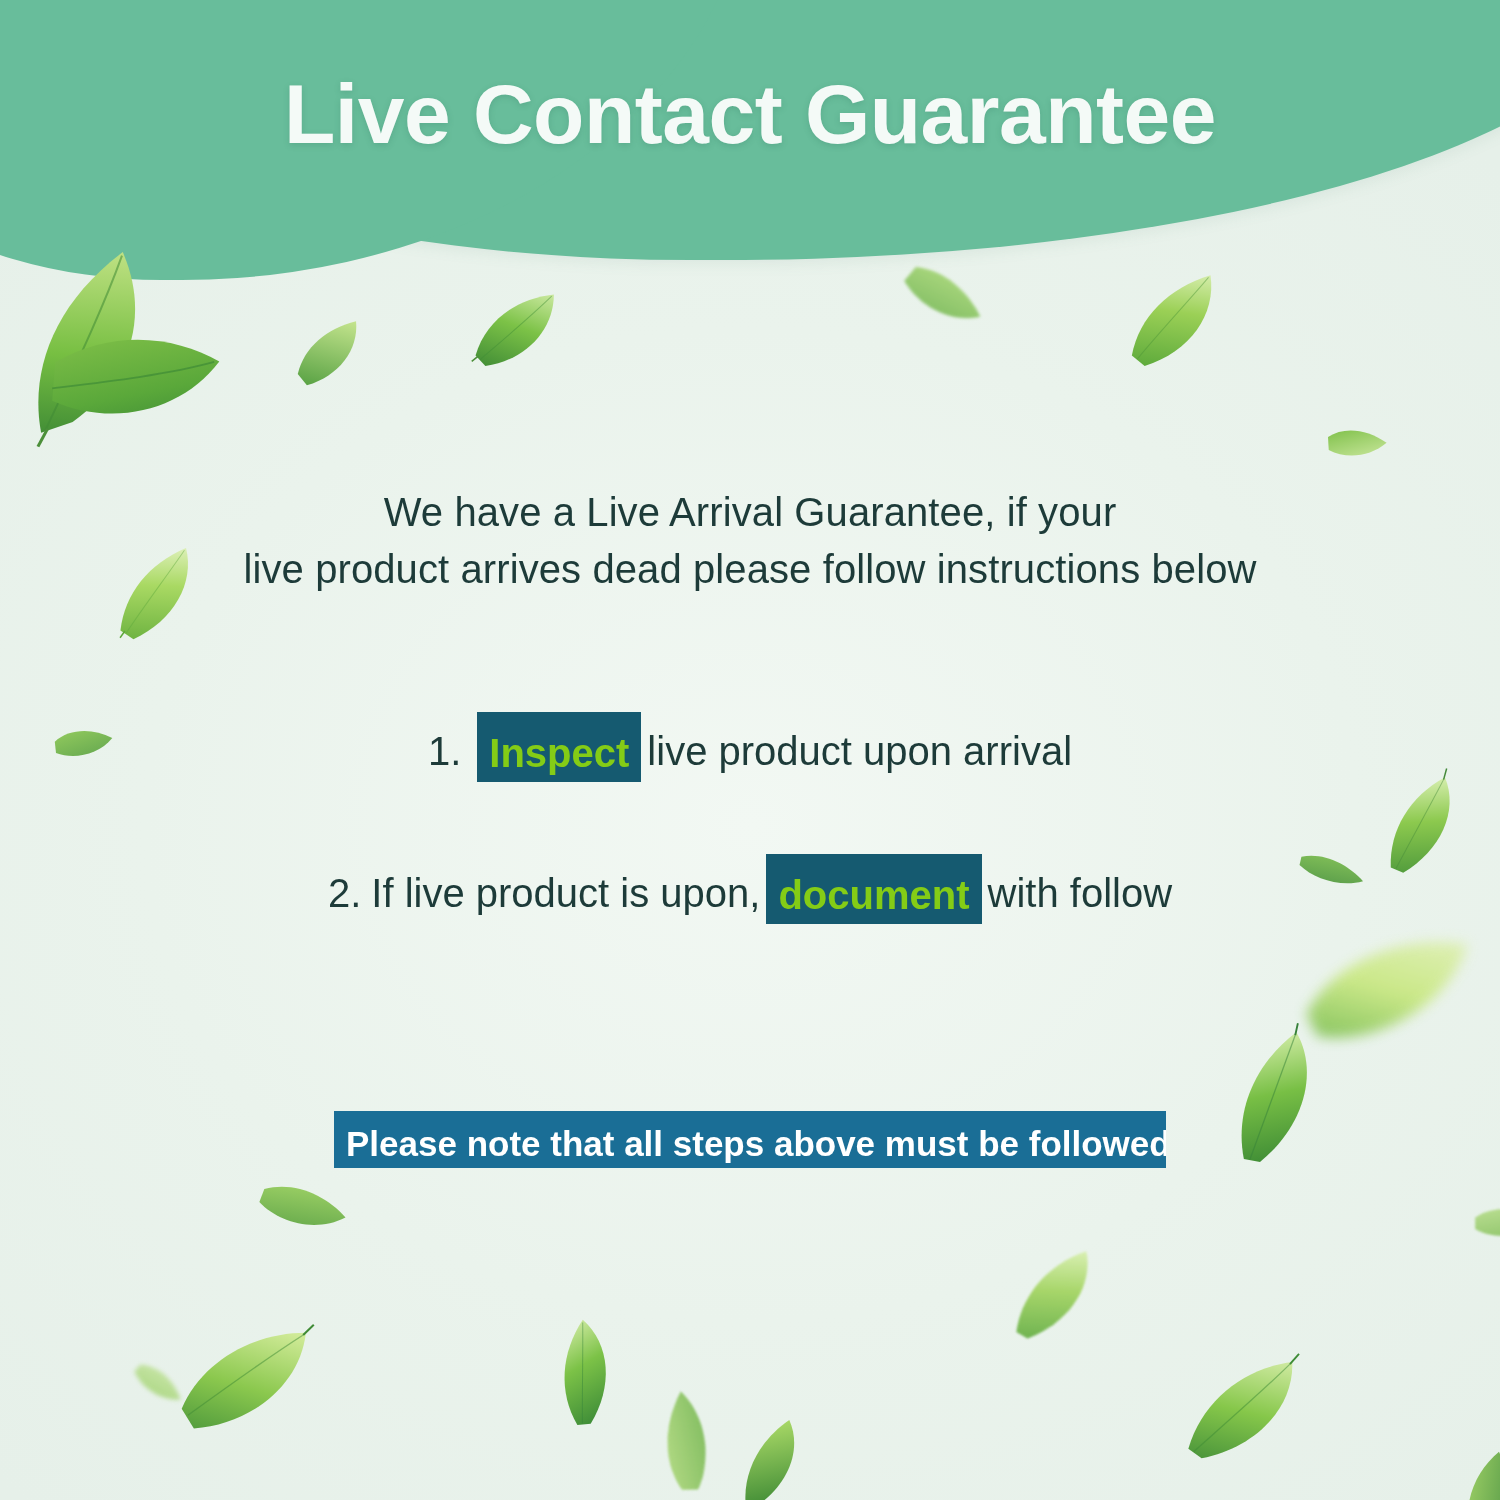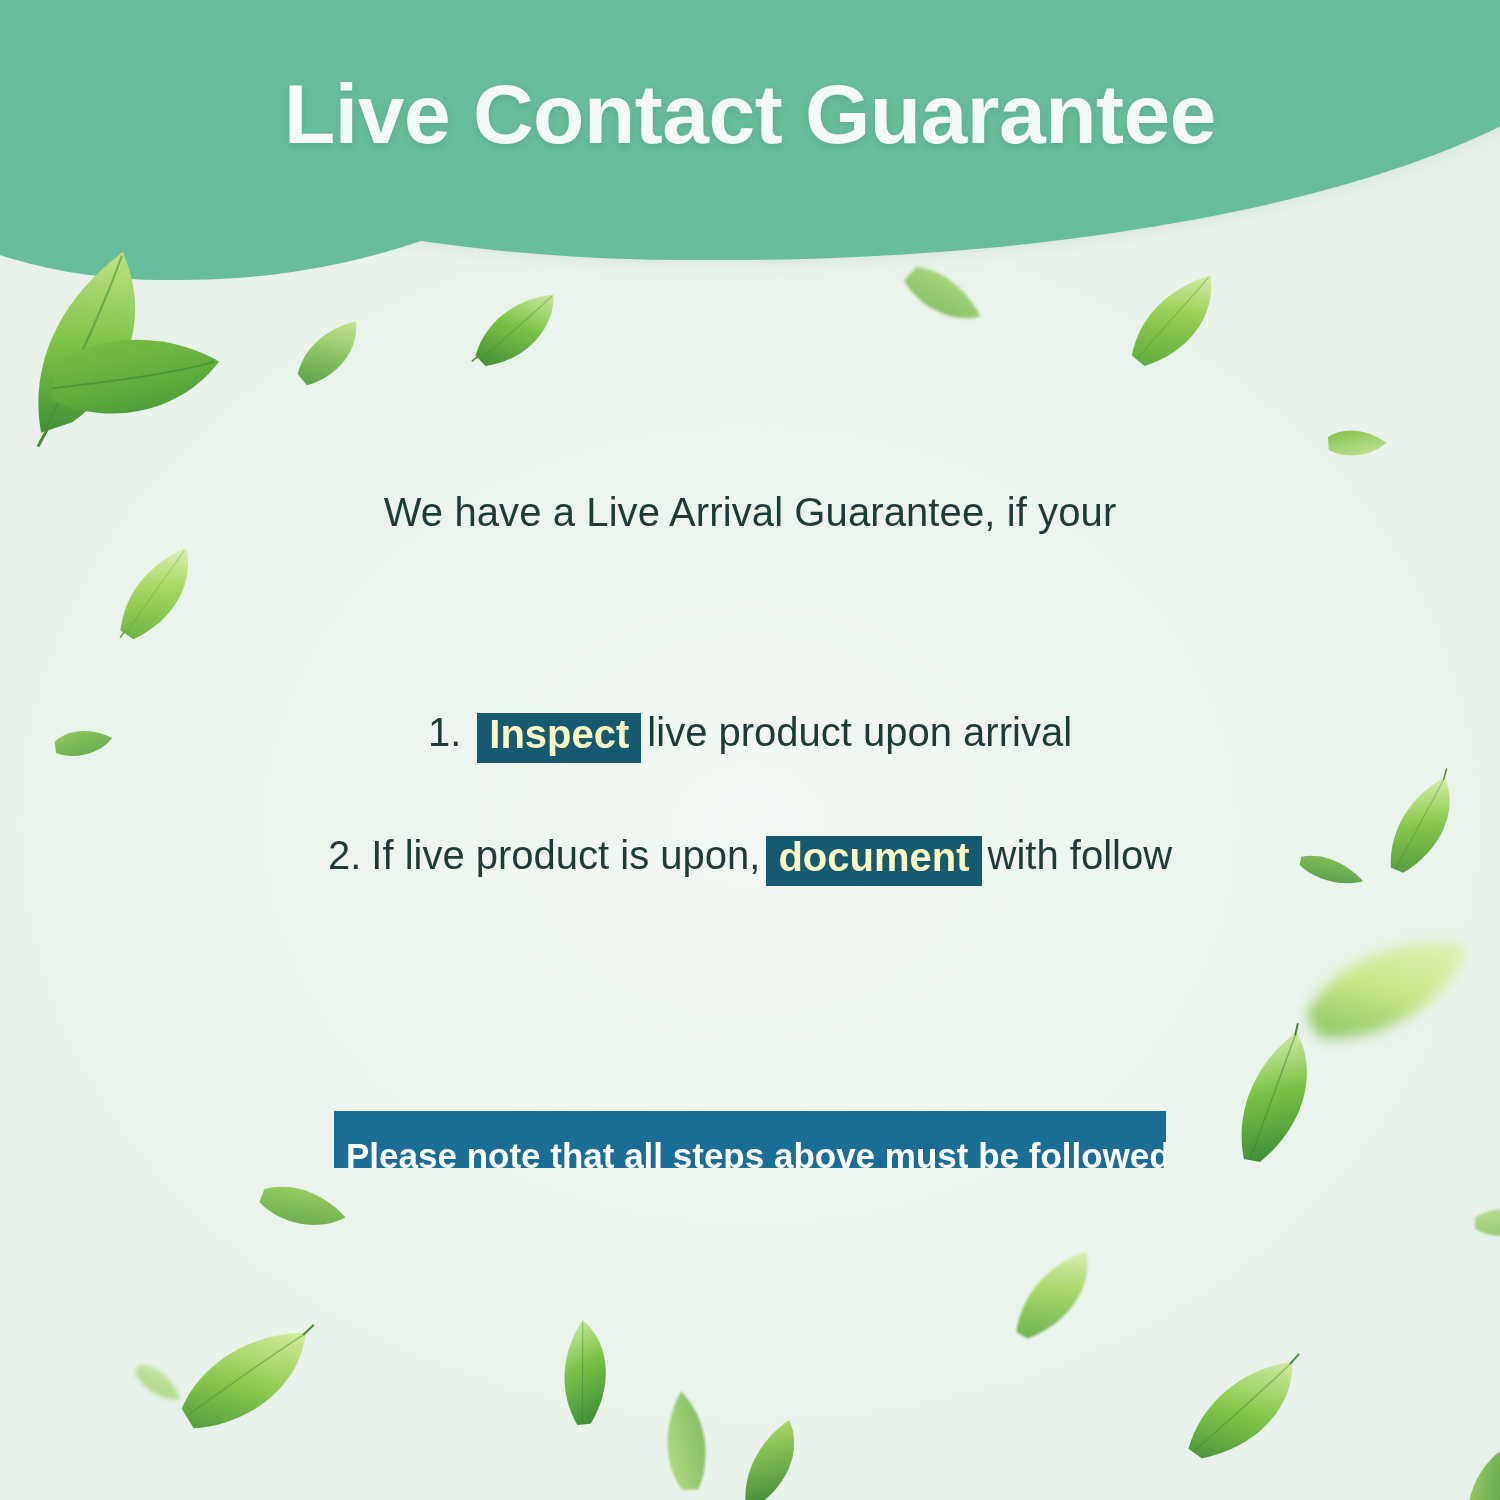--- a/index.html
+++ b/index.html
@@ -442,6 +442,7 @@
 
   <div class="intro">
     <span class="line">We have a Live Arrival Guarantee, if your</span>
+    <span class="line">live product arrives dead please follow instructions below</span>
   </div>
 
   <div class="steps">

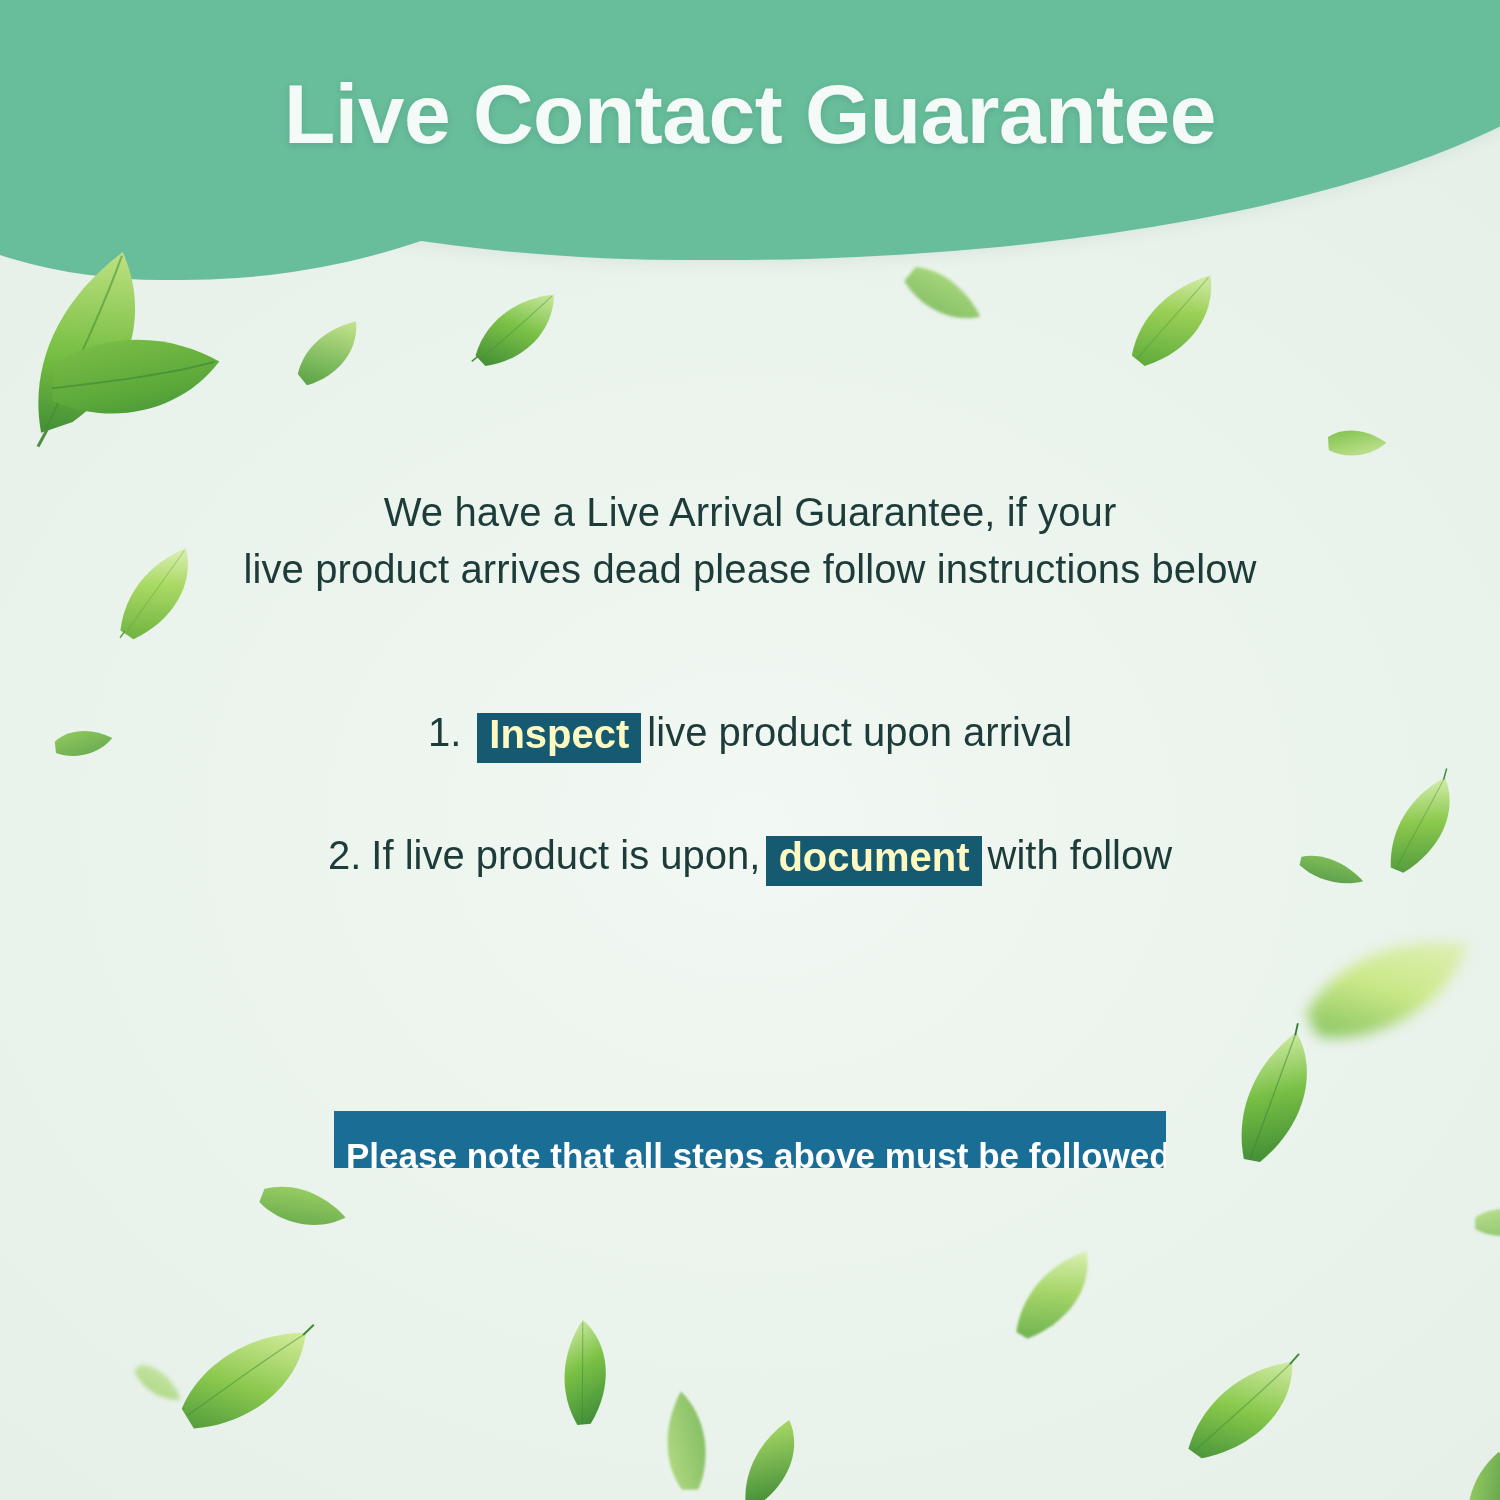--- a/index.html
+++ b/index.html
@@ -87,9 +87,9 @@
   .hl {
     display: inline-block;
     background: #155a70;
-    color: #fef9c3;
+    color: #84cc16;
     font-weight: bold;
-    padding: 1px 12px 9px 12px;
+    padding: 21px 12px 9px 12px;
     margin: 0 6px;
     line-height: 1;
     vertical-align: -2px;

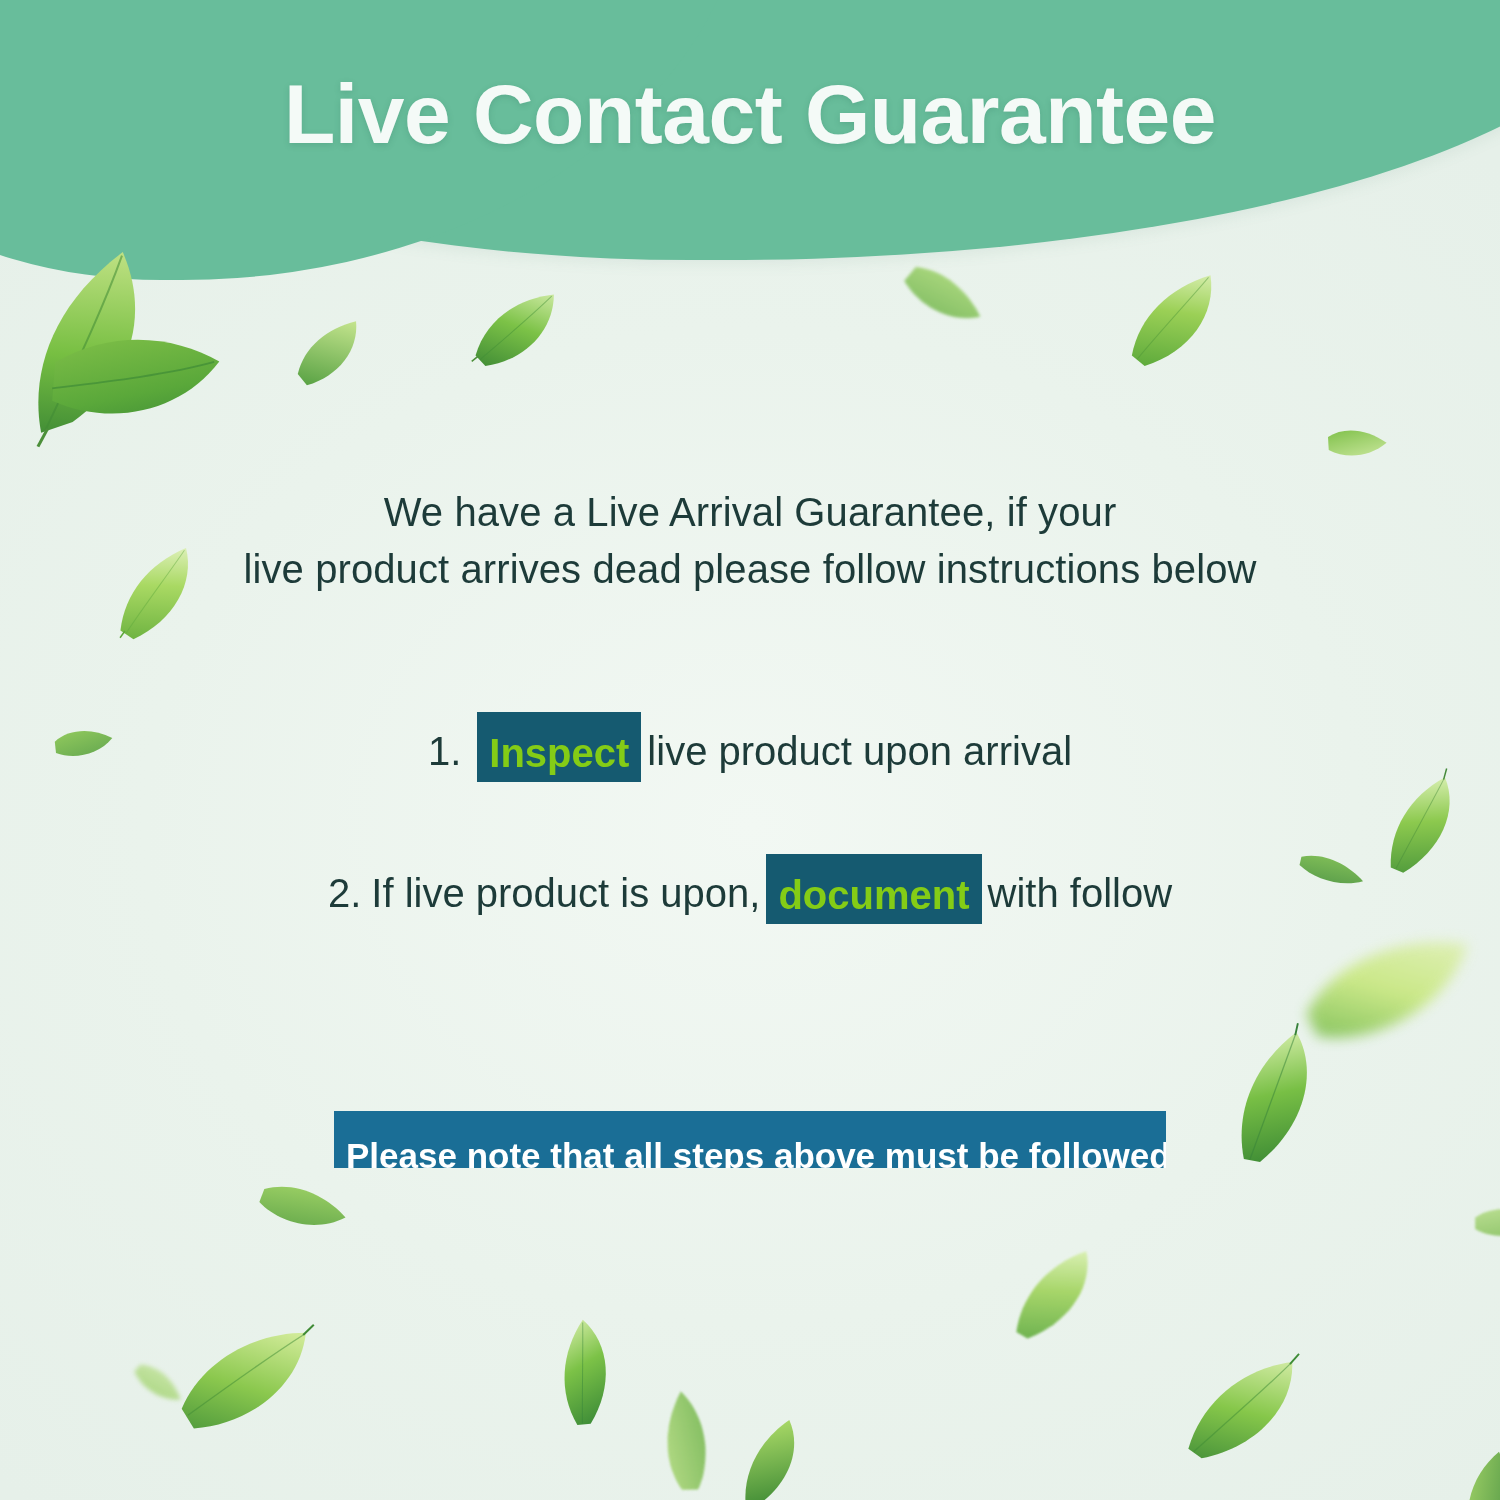--- a/index.html
+++ b/index.html
@@ -110,7 +110,7 @@
     font-weight: bold;
     line-height: 57px;
     height: 57px;
-    padding: 16px 12px;
+    padding: 4px 12px;
     box-sizing: border-box;
     white-space: nowrap;
     overflow: hidden;

